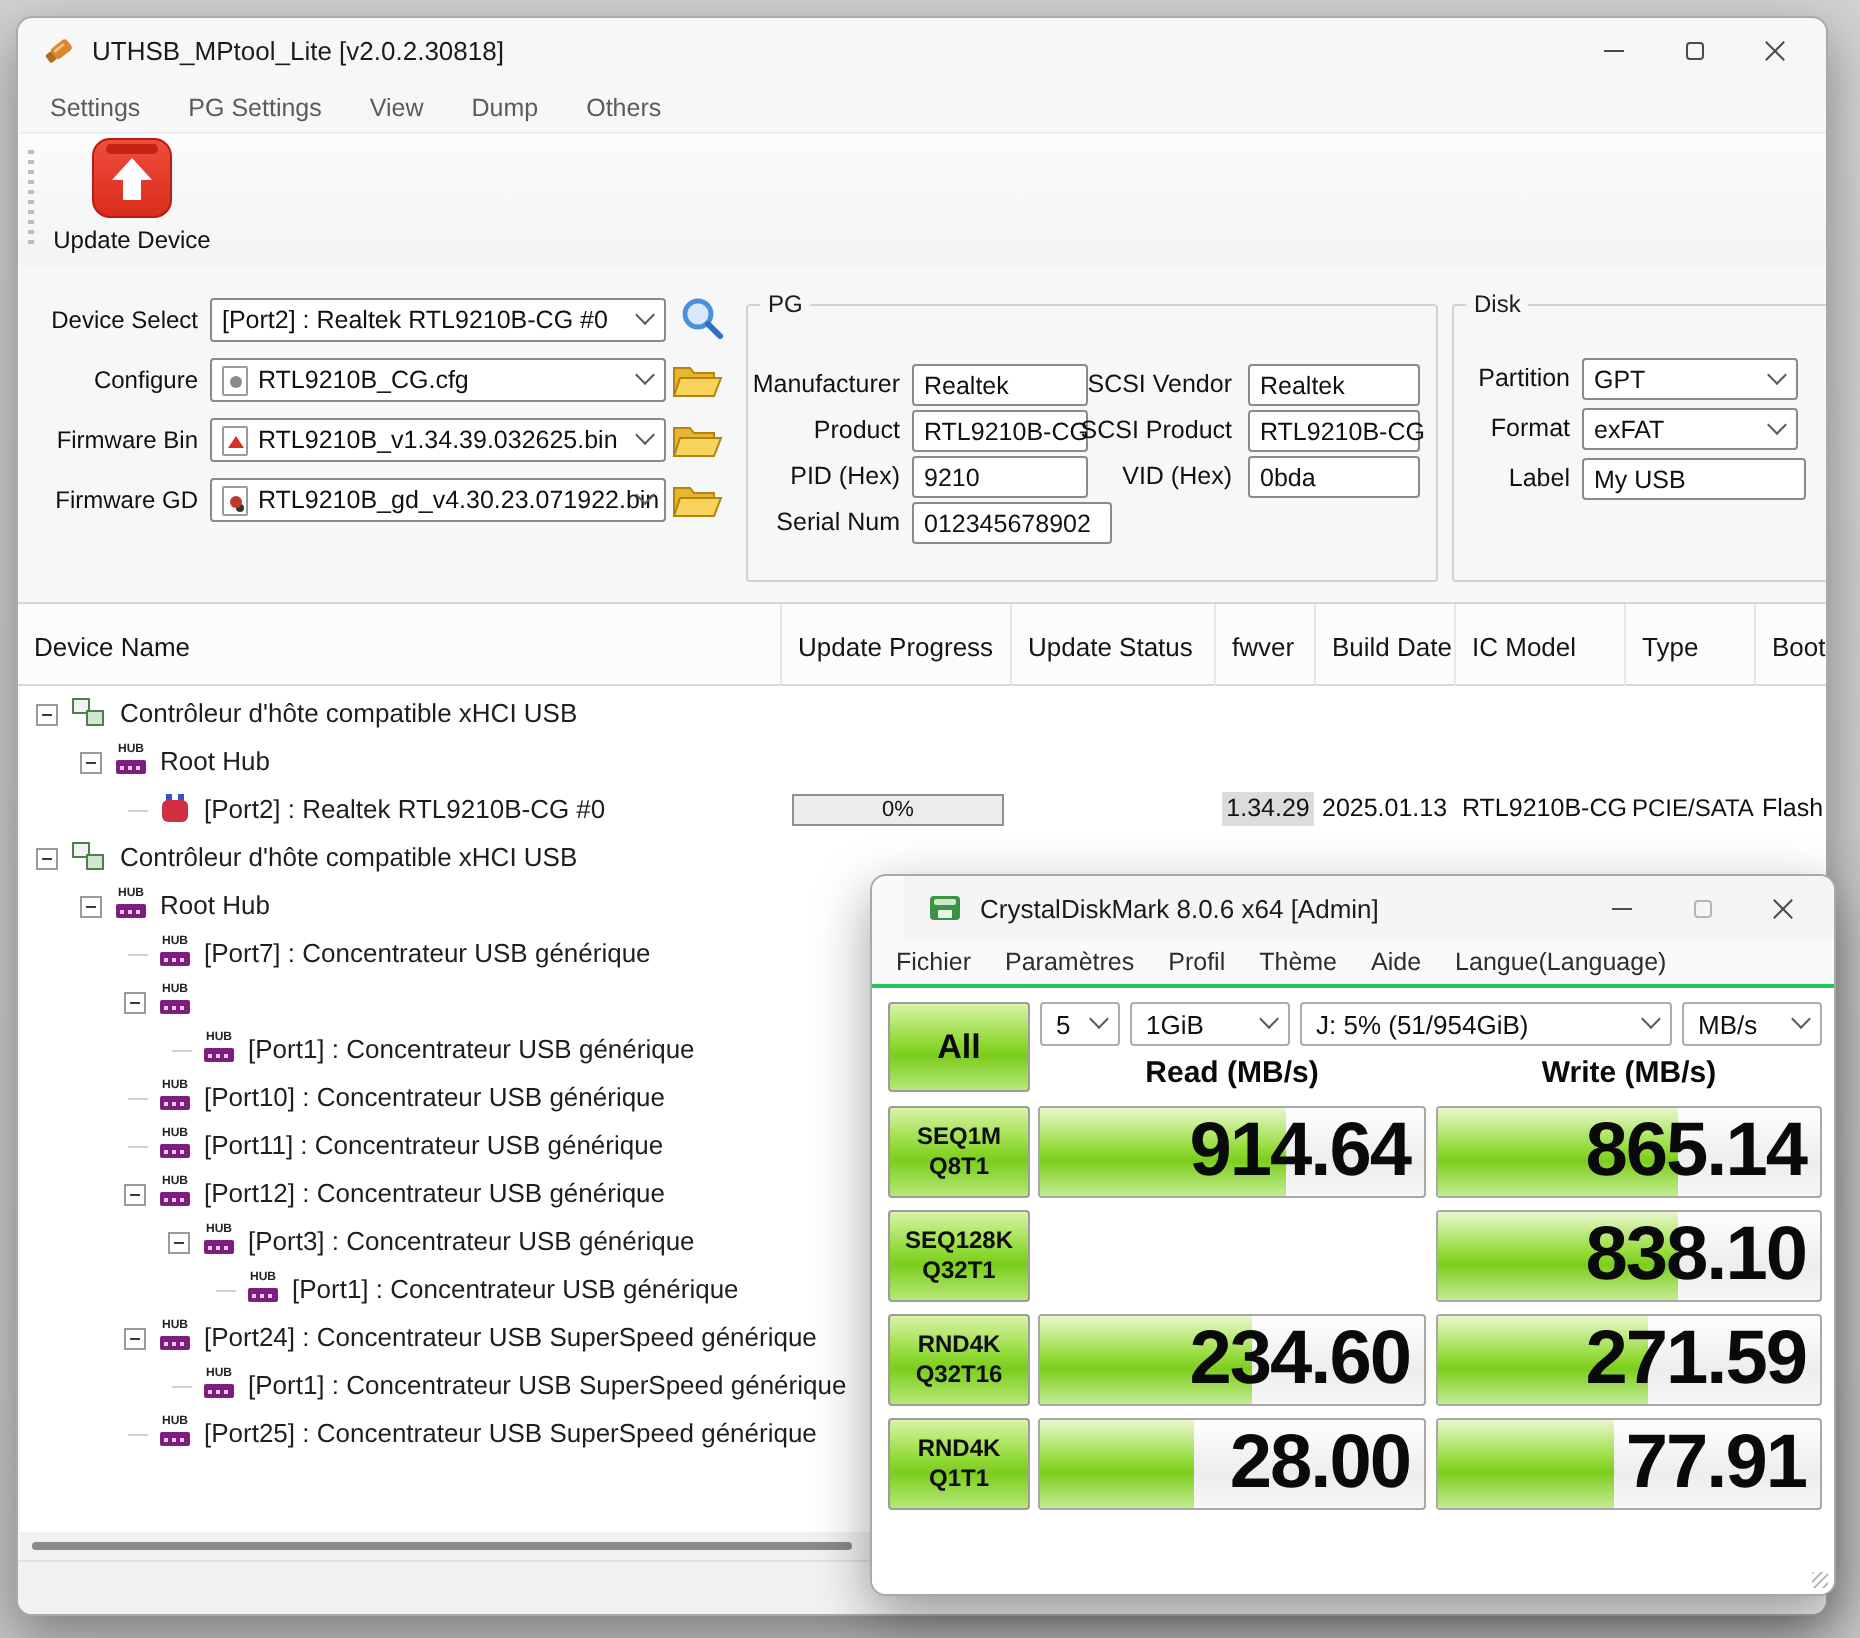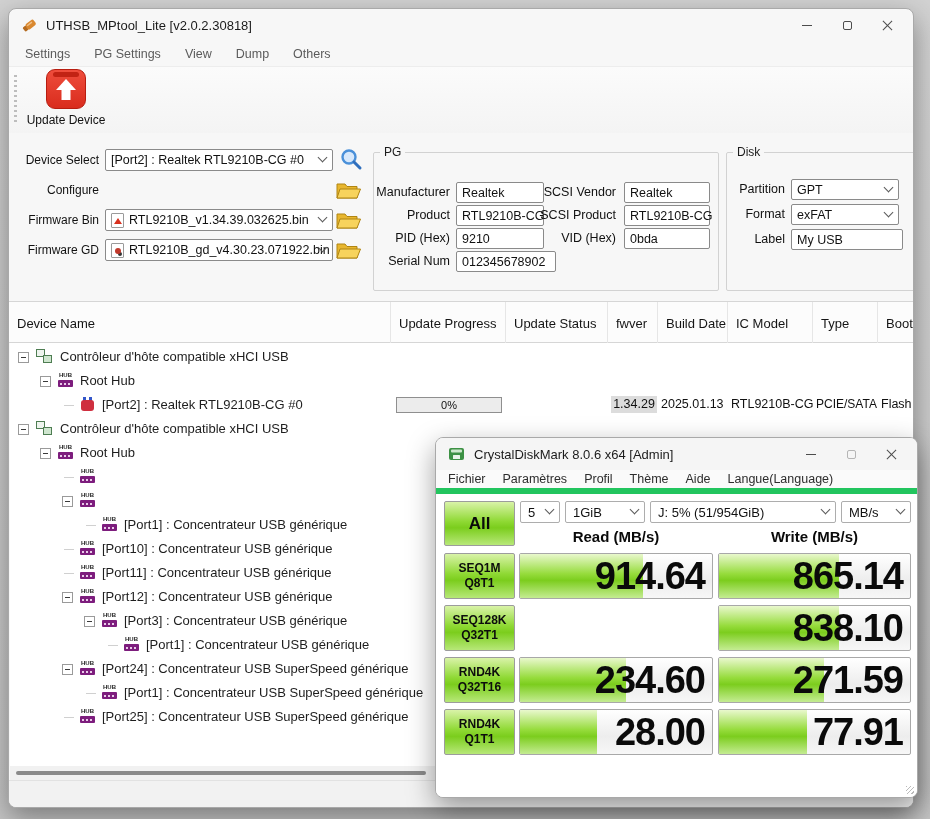--- a/index.html
+++ b/index.html
@@ -181,6 +181,11 @@
     </div>
 
     <span class="form-label" style="left:4px; top:82px;">Configure</span>
+    <div class="combo" style="left:96px; top:78px; width:228px;">
+      <span class="doc-ic doc-gear"></span>
+      <span>RTL9210B_CG.cfg</span>
+        <i class="caret"></i>
+    </div>
     <div class="tool-ic" style="left:326px; top:77px;">
       <svg width="26" height="21" viewBox="0 0 26 21">
         <path d="M1 4 L9 4 L11 6.5 L21 6.5 L21 18 L1 18 Z" fill="#e8b62e" stroke="#b08512" stroke-width="1"></path>

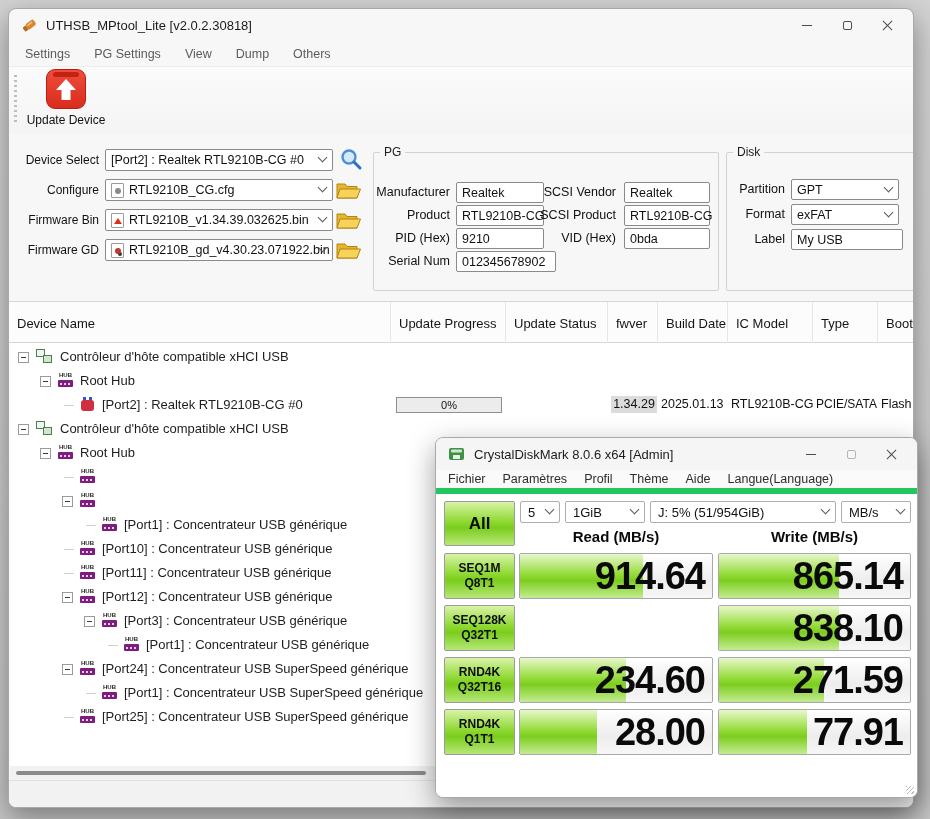--- a/index.html
+++ b/index.html
@@ -99,7 +99,7 @@
 
   
   #cdm-win { left:435px; top:437px; width:483px; height:361px; background:#fafafa; z-index:10; }
-  #cdm-win .titlebar { height:32px; background:#f5f5f5; }
+  #cdm-win .titlebar { height:32px; background:#f5f5f5;margin-left:16px; }
   .cdm-menubar { height:24px; display:flex; align-items:center; gap:17px; padding-left:12px; background:#fafafa; border-bottom:6px solid #22c55e; }
   .cdm-menu-item { font-size:12.5px; color:#2d2d2d; white-space:nowrap; }
   .cdm-body { position:absolute; left:0; top:56px; width:483px; height:305px; background:#fff; }

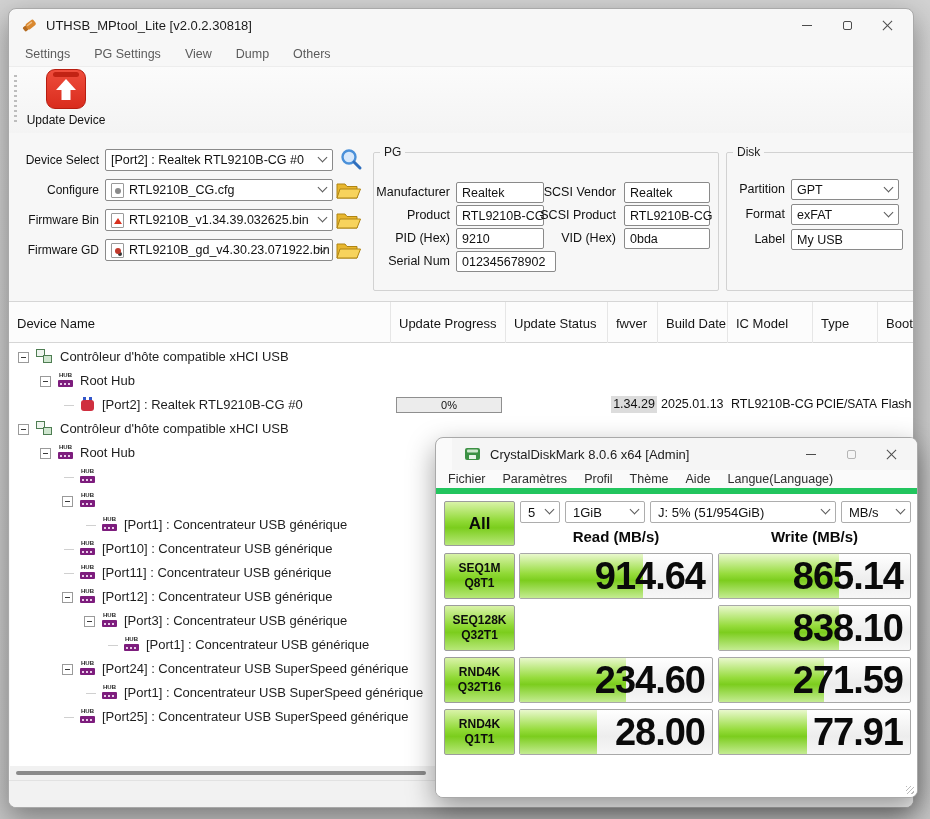--- a/index.html
+++ b/index.html
@@ -328,6 +328,7 @@
           <span class="hub-txt">HUB</span>
           <div class="hub-bar"></div>
         </div>
+      <span class="tlabel" style="left:92px;">[Port7] : Concentrateur USB générique</span>
     </div>
 
     <div class="trow" style="top:146px;">

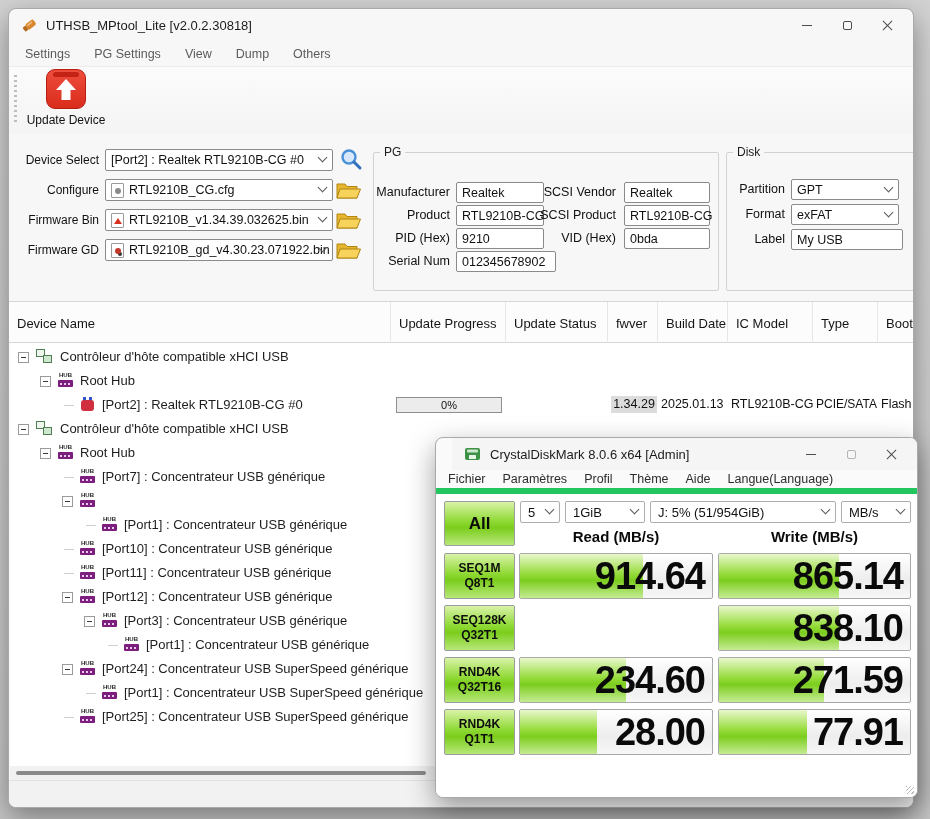--- a/index.html
+++ b/index.html
@@ -100,7 +100,7 @@
   
   #cdm-win { left:435px; top:437px; width:483px; height:361px; background:#fafafa; z-index:10; }
   #cdm-win .titlebar { height:32px; background:#f5f5f5;margin-left:16px; }
-  .cdm-menubar { height:24px; display:flex; align-items:center; gap:17px; padding-left:12px; background:#fafafa; border-bottom:6px solid #22c55e; }
+  .cdm-menubar { height:24px; display:flex; align-items:center; gap:17px; padding-left:12px; background:#fafafa; border-bottom:2px solid #22c55e; }
   .cdm-menu-item { font-size:12.5px; color:#2d2d2d; white-space:nowrap; }
   .cdm-body { position:absolute; left:0; top:56px; width:483px; height:305px; background:#fff; }
 

